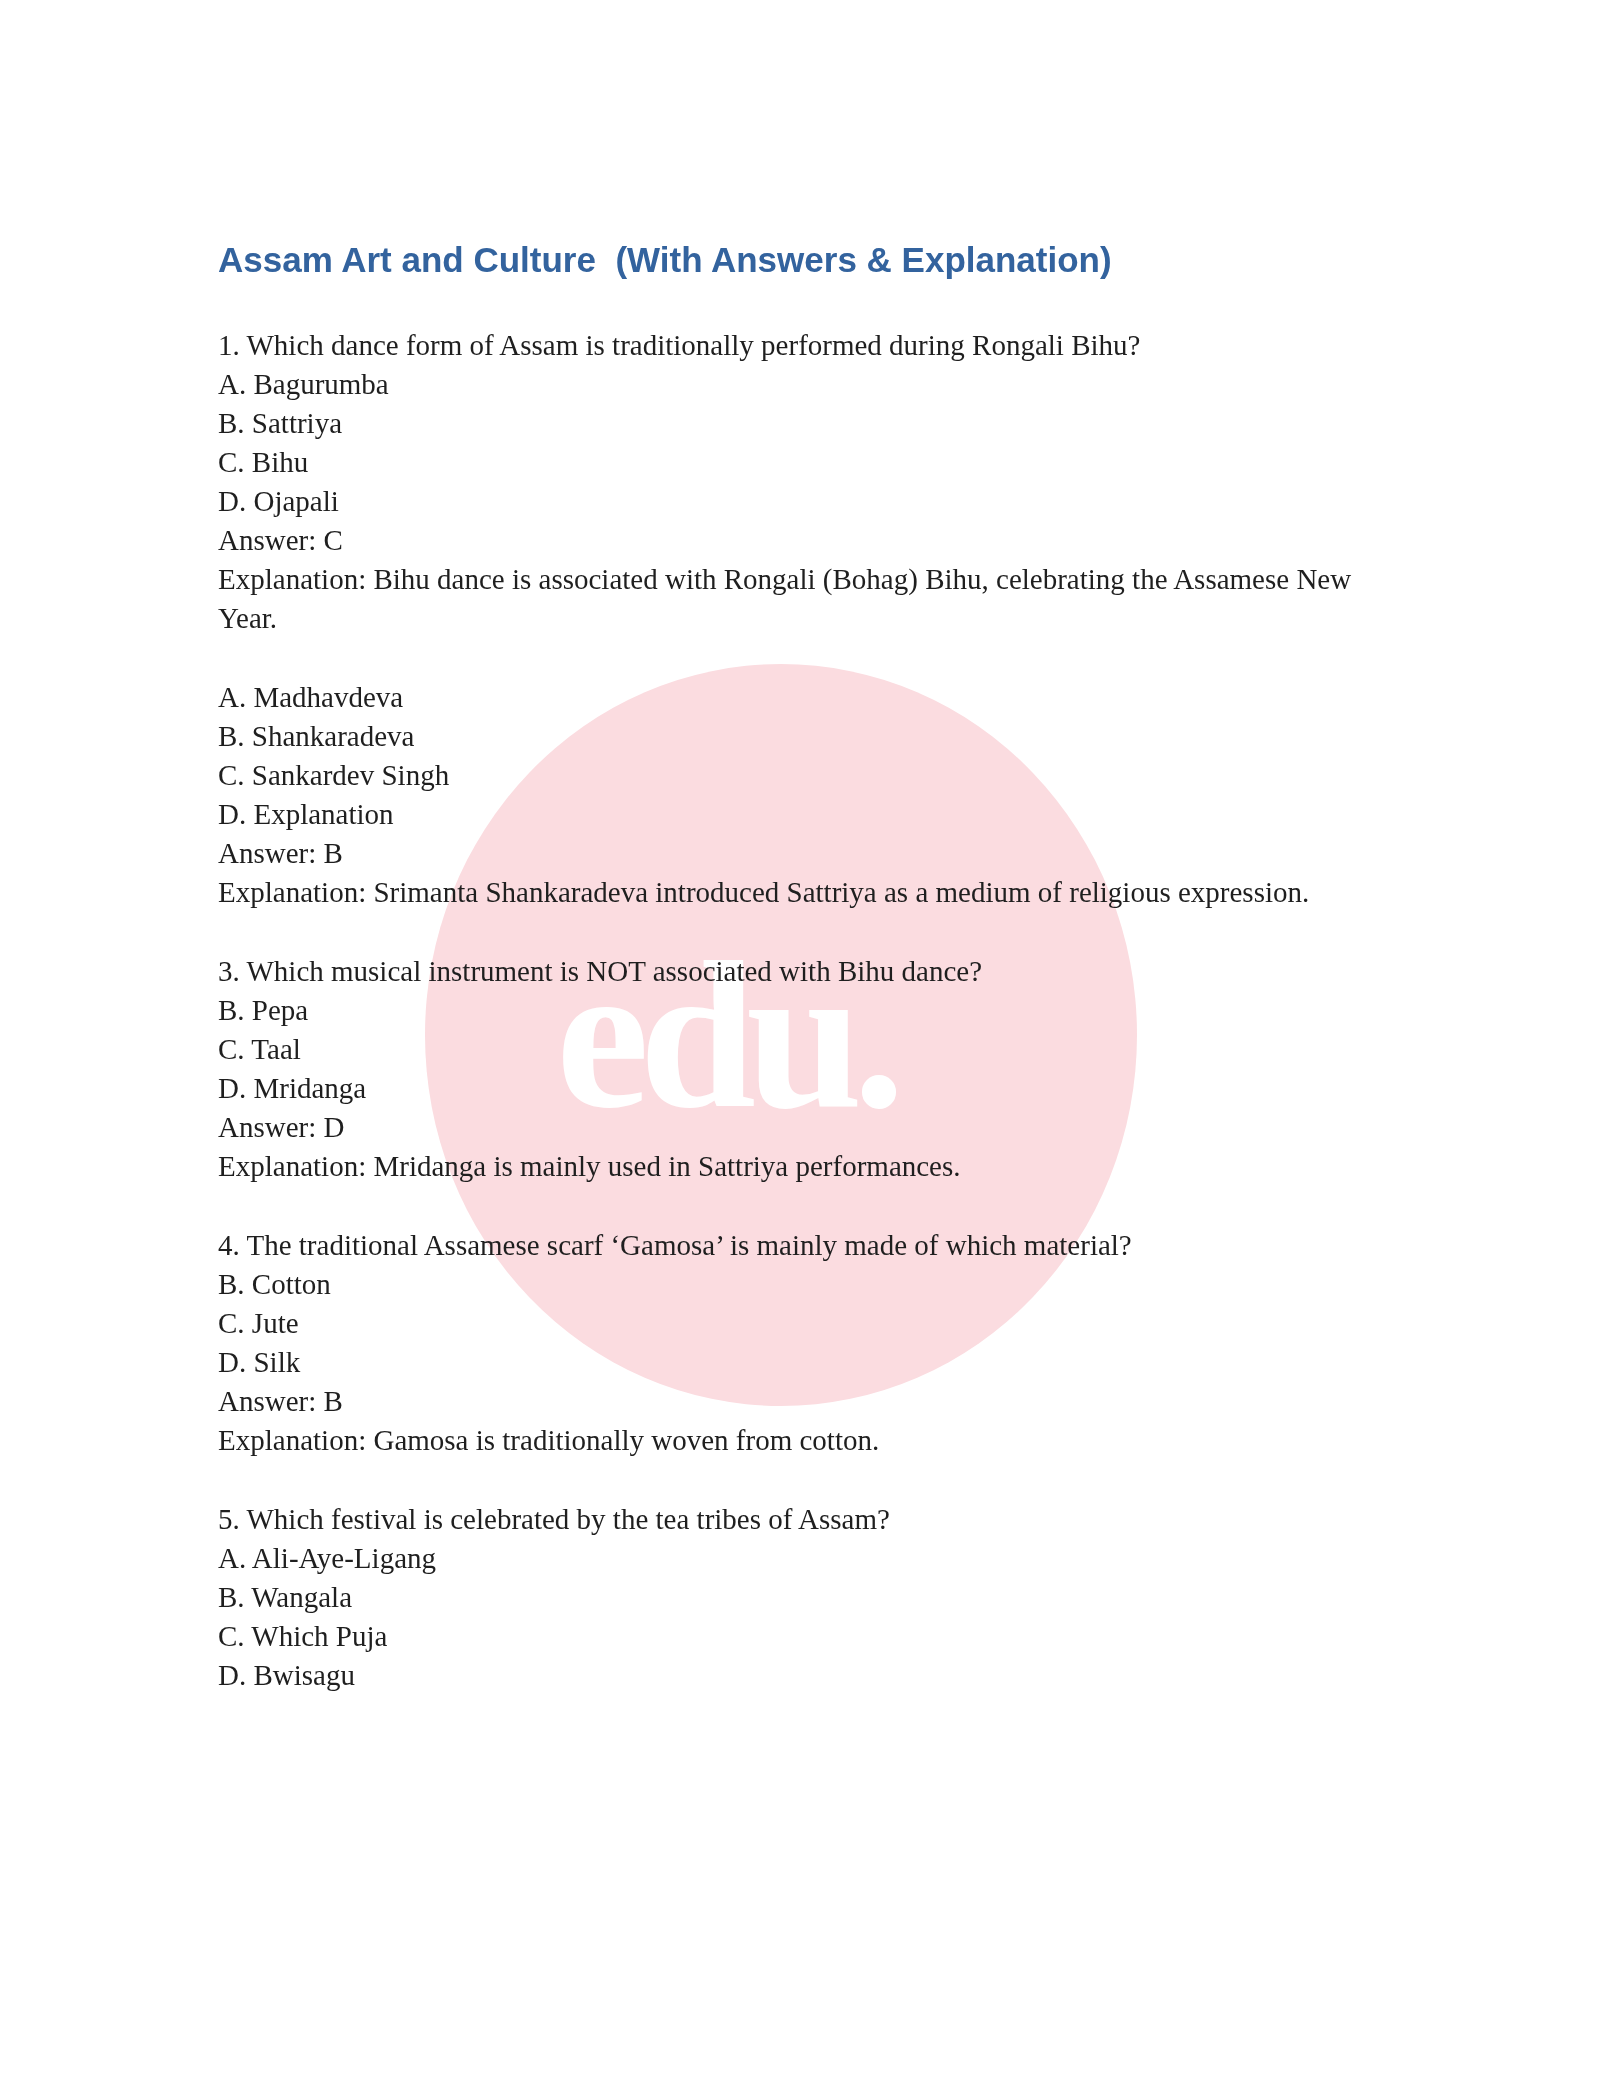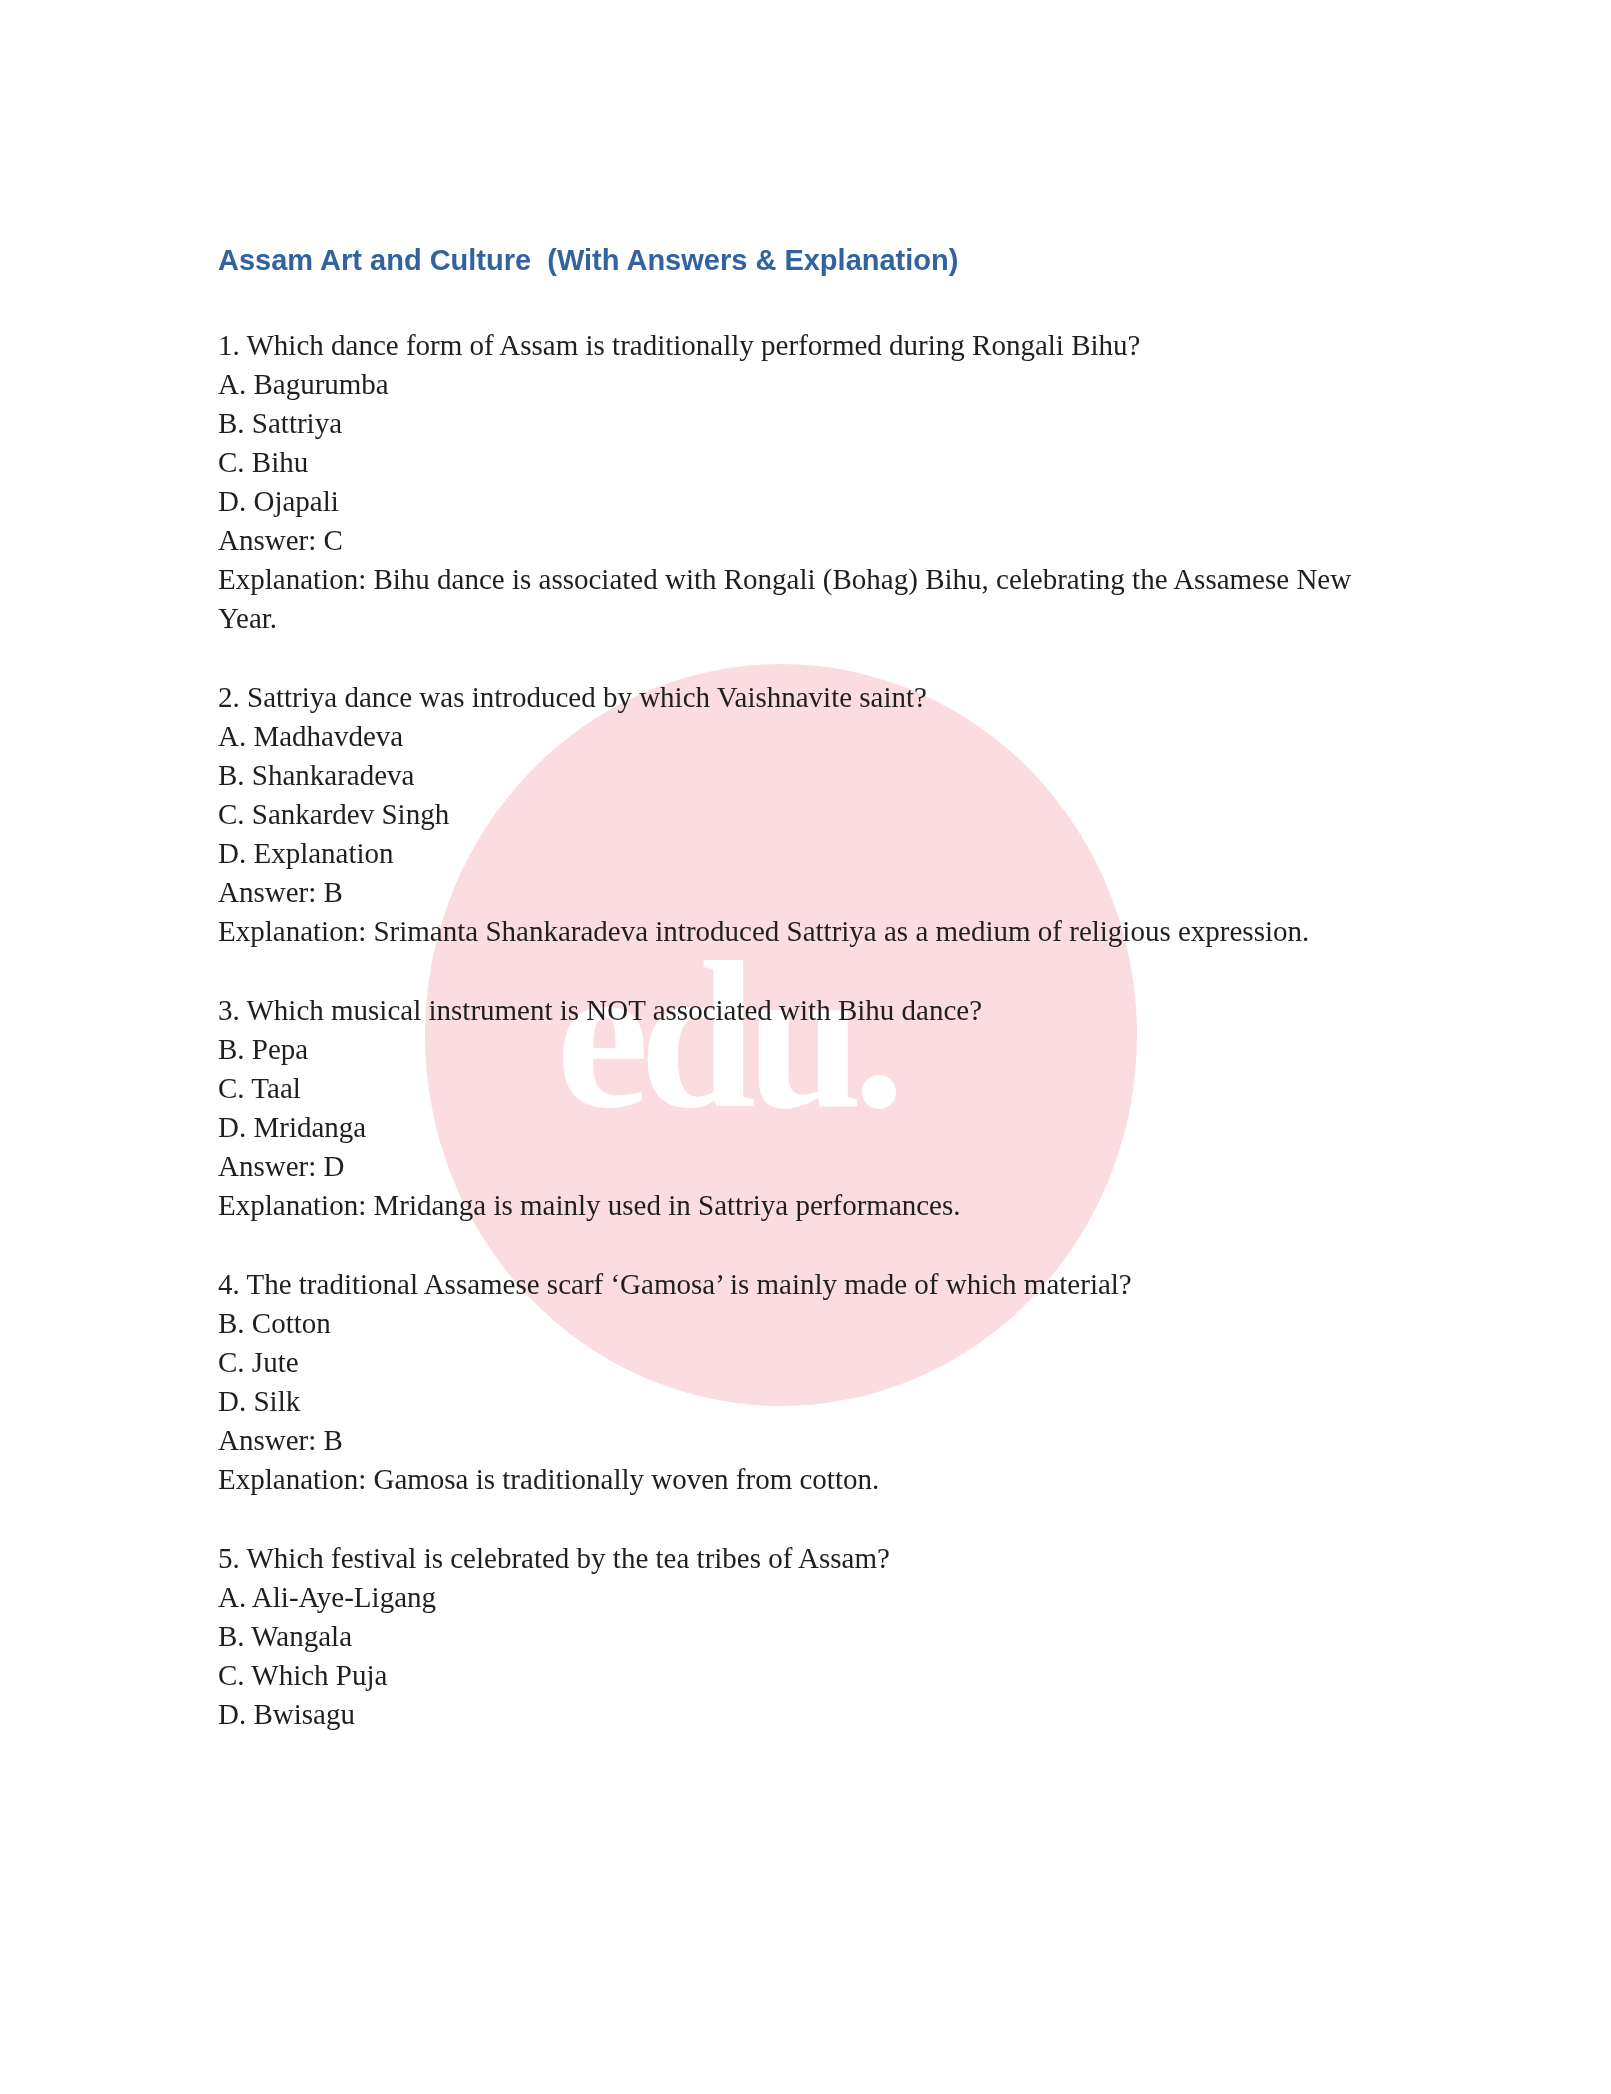--- a/index.html
+++ b/index.html
@@ -48,7 +48,7 @@
     margin: 240px 0 46px 0;
     font-family: "Liberation Sans", sans-serif;
     font-weight: bold;
-    font-size: 29px;
+    font-size: 35px;
     line-height: 40px;
     color: #33639e;
     white-space: pre-wrap;

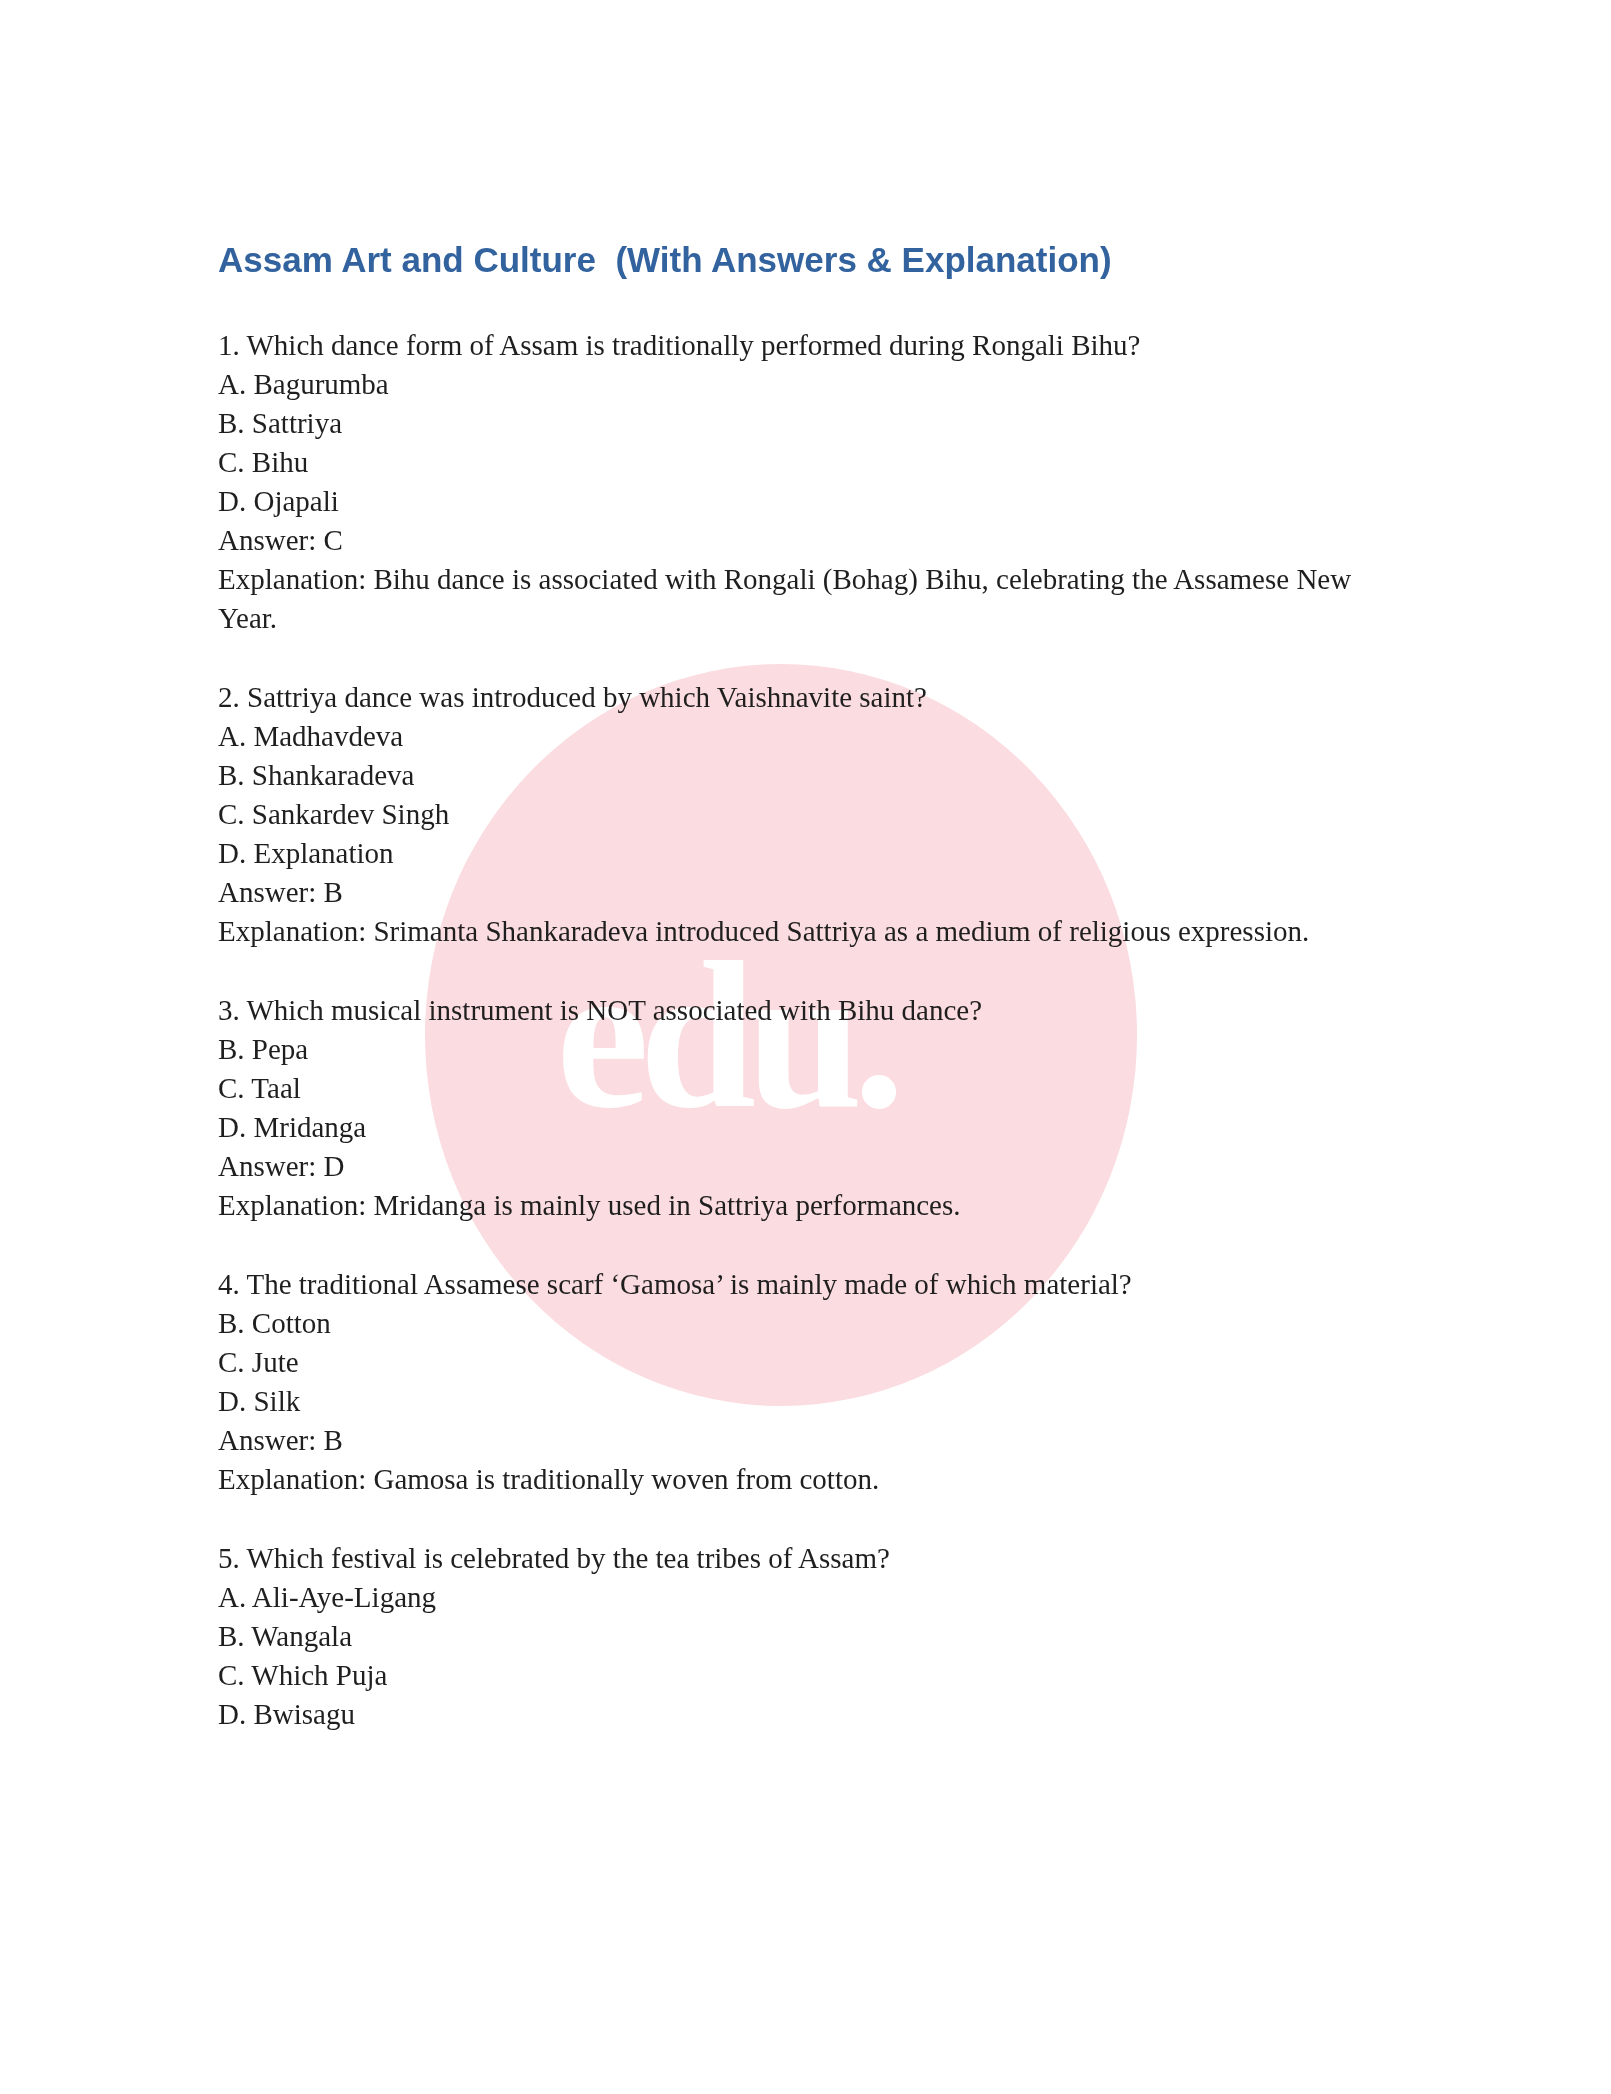--- a/index.html
+++ b/index.html
@@ -84,7 +84,6 @@
     </div>
 
     <div class="qblock">
-      <div class="qline">2. Sattriya dance was introduced by which Vaishnavite saint?</div>
       <div class="qline">A. Madhavdeva</div>
       <div class="qline">B. Shankaradeva</div>
       <div class="qline">C. Sankardev Singh</div>

